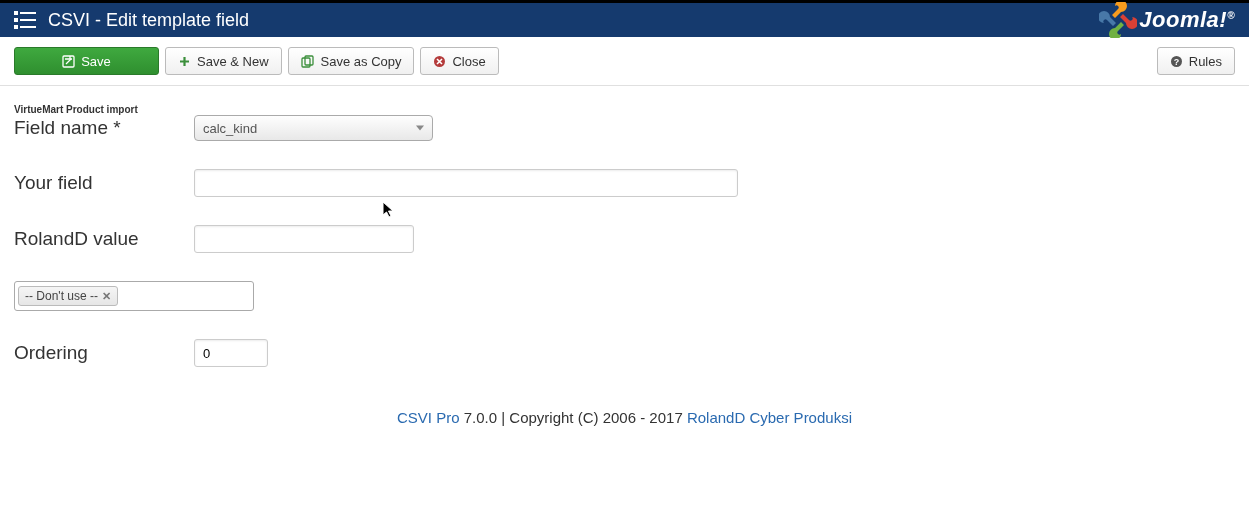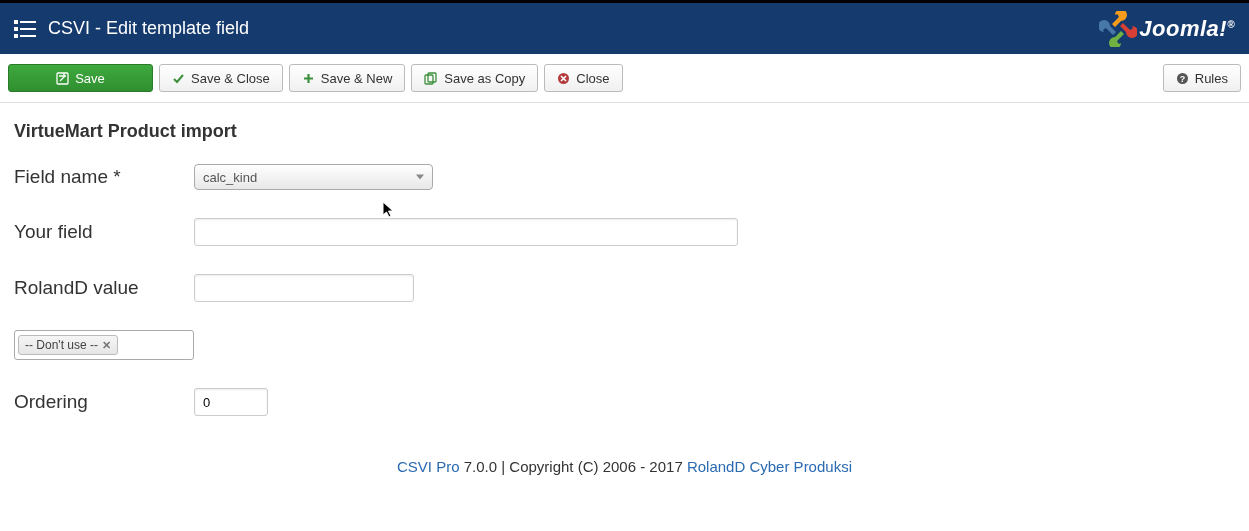--- a/index.html
+++ b/index.html
@@ -12,7 +12,7 @@
     color: #fff;
     display: flex;
     align-items: center;
-    height: 51px;
+    height: 34px;
     padding: 0 14px;
   }
   .header .menu-icon { margin-right: 12px; display:flex; align-items:center;}

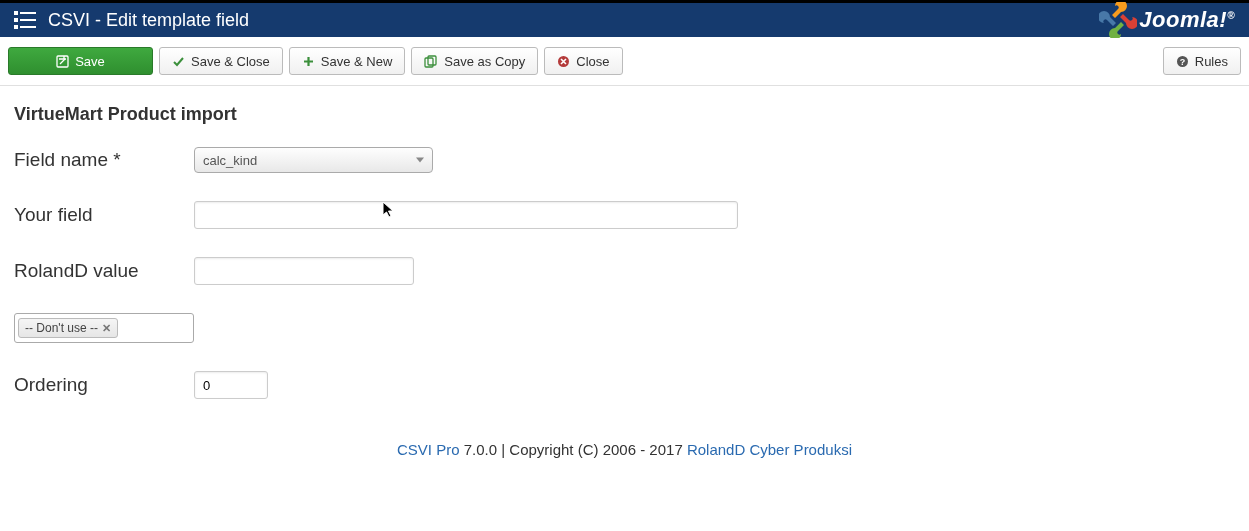--- a/index.html
+++ b/index.html
@@ -24,7 +24,7 @@
   .toolbar {
     background: #fff;
     border-bottom: 1px solid #e0e0e0;
-    padding: 10px 8px;
+    padding: 10px 14px;
     display: flex;
     align-items: center;
     gap: 6px;

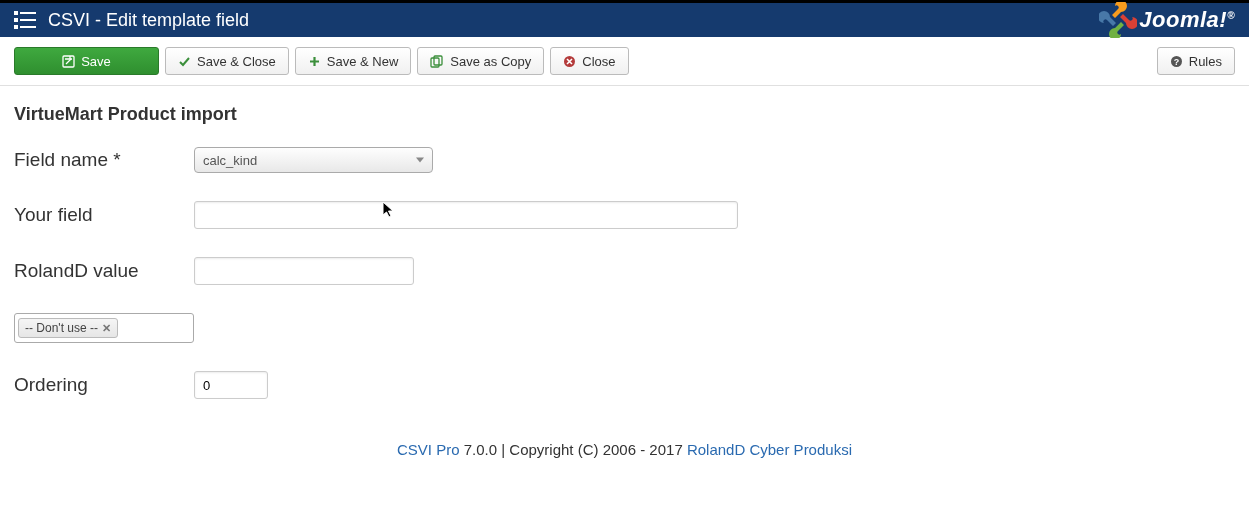--- a/index.html
+++ b/index.html
@@ -178,14 +178,6 @@
   <button class="btn">
     <span class="icon">
       <svg width="13" height="13" viewBox="0 0 13 13">
-          <path d="M2 7 L5 10 L11 3" stroke="#3b8f3b" stroke-width="2" fill="none"></path>
-        </svg>
-    </span>
-    <span>Save &amp; Close</span>
-  </button>
-  <button class="btn">
-    <span class="icon">
-      <svg width="13" height="13" viewBox="0 0 13 13">
           <path d="M6.5 2 V11 M2 6.5 H11" stroke="#3b8f3b" stroke-width="2.2" fill="none"></path>
         </svg>
     </span>

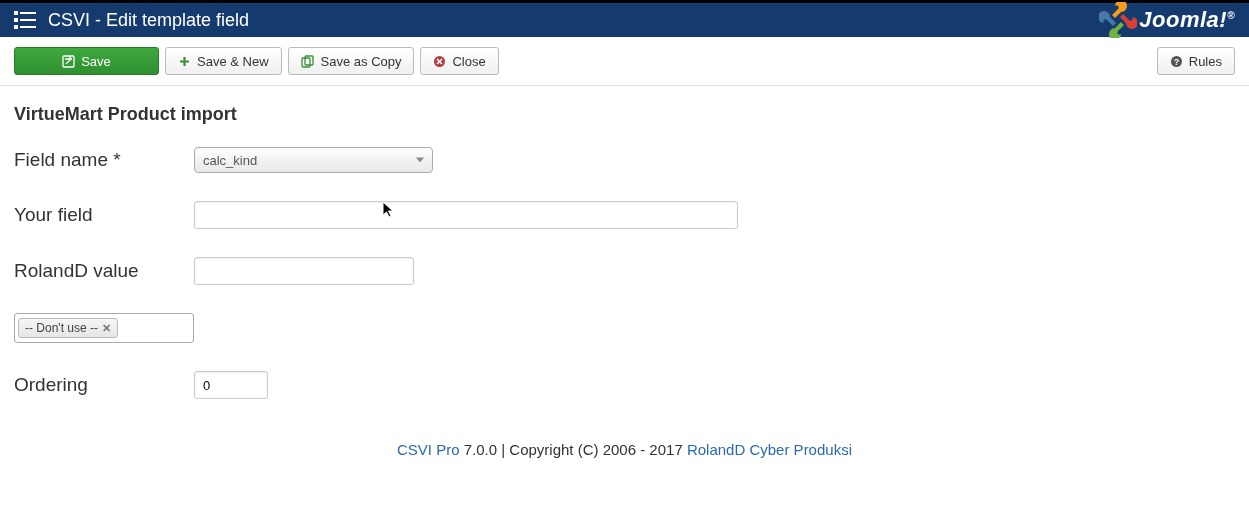--- a/index.html
+++ b/index.html
@@ -53,7 +53,7 @@
   .toolbar .spacer { flex: 1; }
   
   .content { padding: 18px 14px 30px 14px; }
-  .section-title { font-weight: bold; font-size: 18px; margin-bottom: 22px; color:#333; }
+  .section-title { font-weight: bold; font-size: 10px; color:#333; }
   
   .form-row { display: flex; align-items: center; margin-bottom: 28px; }
   .form-label { width: 180px; font-size: 19px; color:#333;}

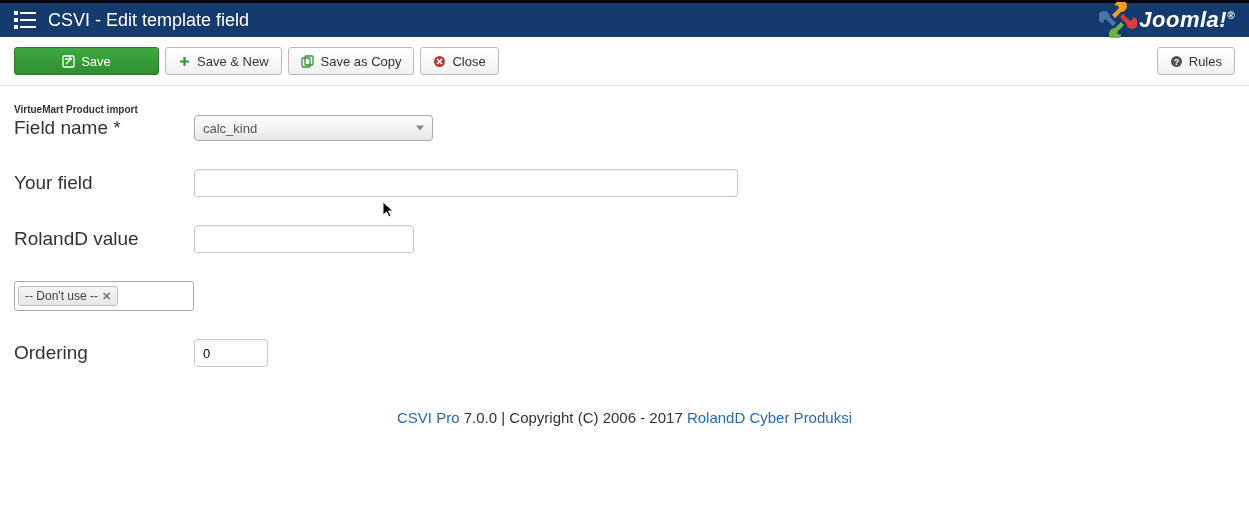--- a/index.html
+++ b/index.html
@@ -99,7 +99,7 @@
   .rules-box {
     display: inline-flex;
     align-items: center;
-    width: 180px;
+    width: 240px;
     min-height: 30px;
     border: 1px solid #aaa;
     border-radius: 3px;

